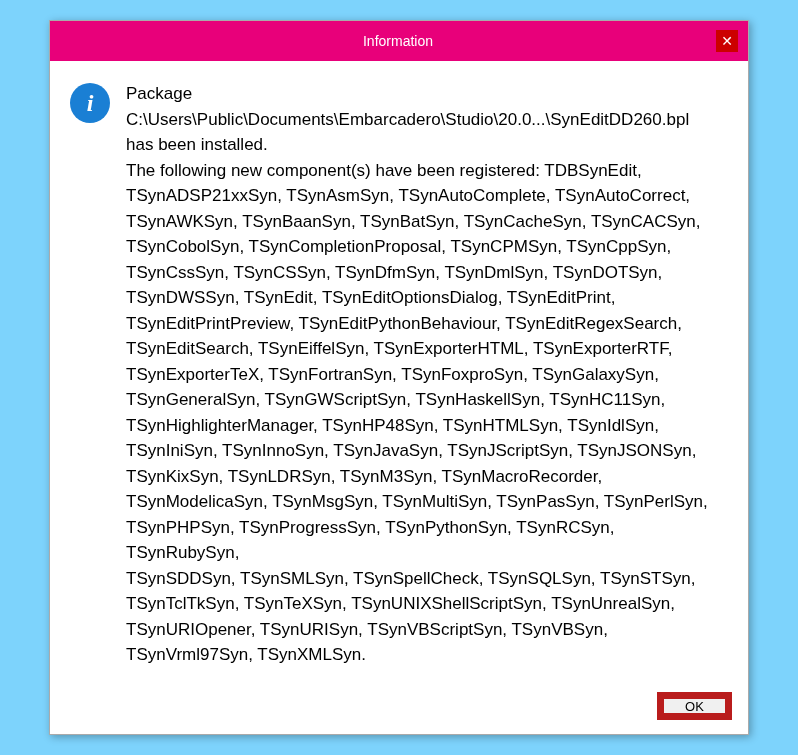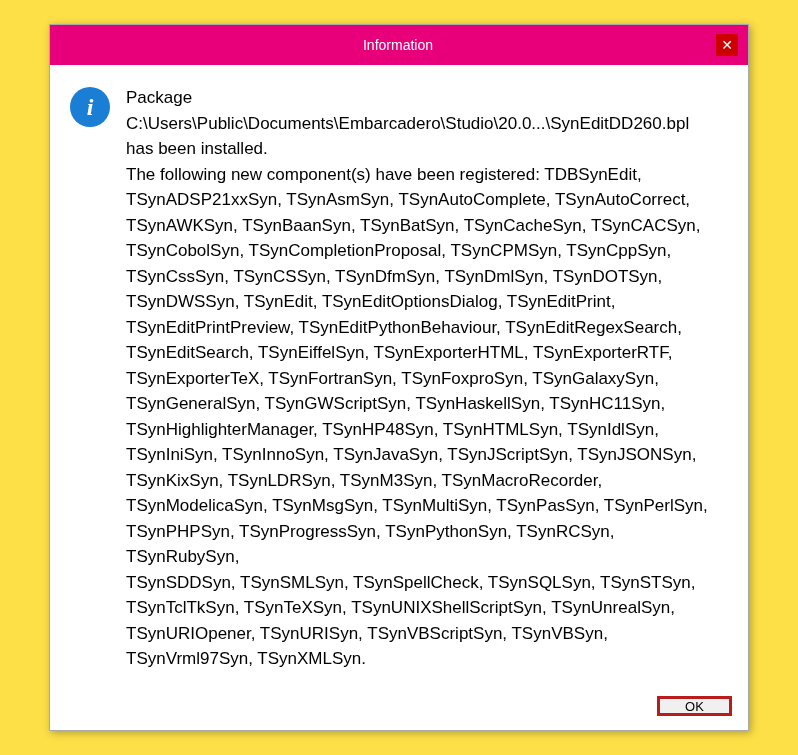--- a/index.html
+++ b/index.html
@@ -21,7 +21,7 @@
     .overlay {
       position: fixed;
       inset: 0;
-      background: #fde047;
+      background: #7dd3fc;
       display: flex;
       align-items: center;
       justify-content: center;

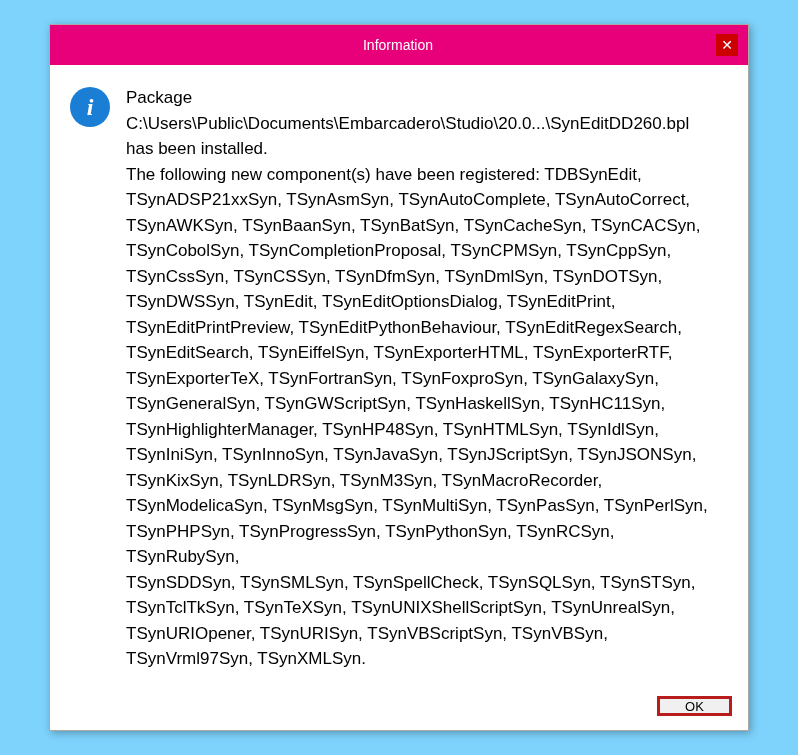--- a/index.html
+++ b/index.html
@@ -115,9 +115,9 @@
 
     .ok-btn {
       min-width: 75px;
-      height: 20px;
+      height: 28px;
       background: #f0f0f0;
-      border: 3px solid #b91c1c;
+      border: 7px solid #b91c1c;
       font-size: 13px;
       cursor: pointer;
       padding: 0 16px;

